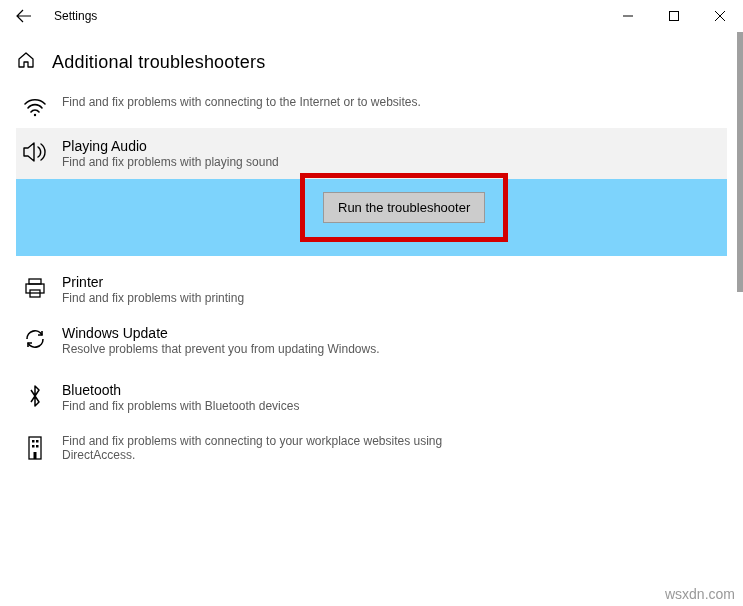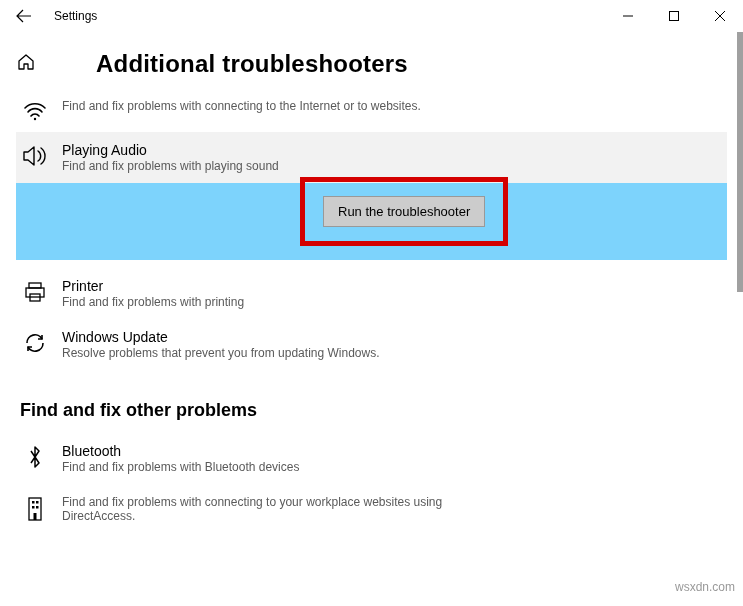--- a/index.html
+++ b/index.html
@@ -49,11 +49,10 @@
 }
 .home-icon { width: 22px; }
 .page-title {
-  font-weight: 700;
-  font-size: 24px;
+  font-weight: 400;
+  font-size: 18px;
   color: #000;
   letter-spacing: 0.2px;
-  margin-left: 44px;
 }
 .ts-list { margin-top: 6px; }
 .ts-item {

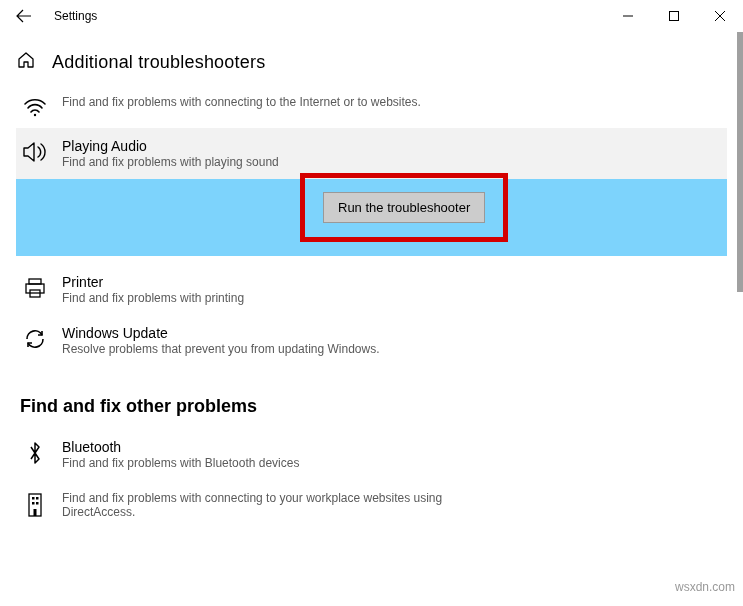--- a/index.html
+++ b/index.html
@@ -224,7 +224,6 @@
 
   </div>
 
-  <h2 class="section-heading">Find and fix other problems</h2>
 
   <div class="ts-list">
     <div class="ts-item">

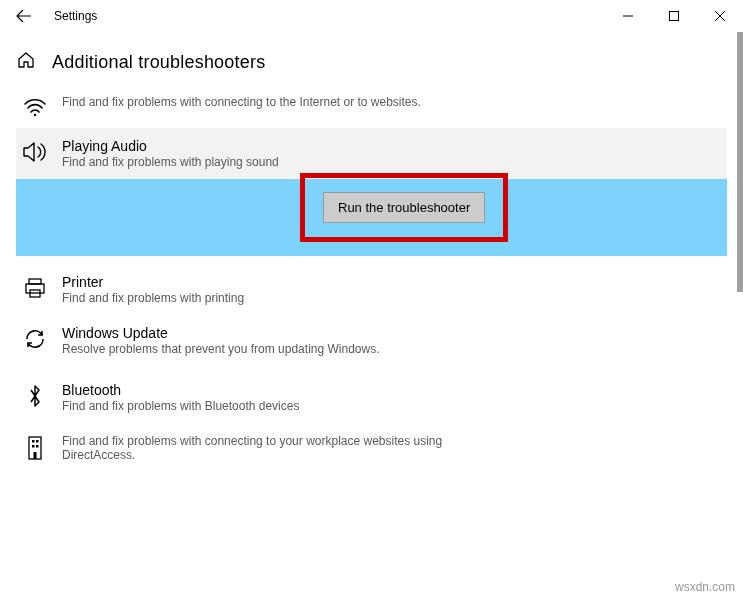--- a/index.html
+++ b/index.html
@@ -118,8 +118,8 @@
 .watermark {
   position: absolute;
   right: 8px;
-  bottom: 12px;
-  font-size: 12px;
+  bottom: 4px;
+  font-size: 14px;
   color: #999;
 }
 </style>

